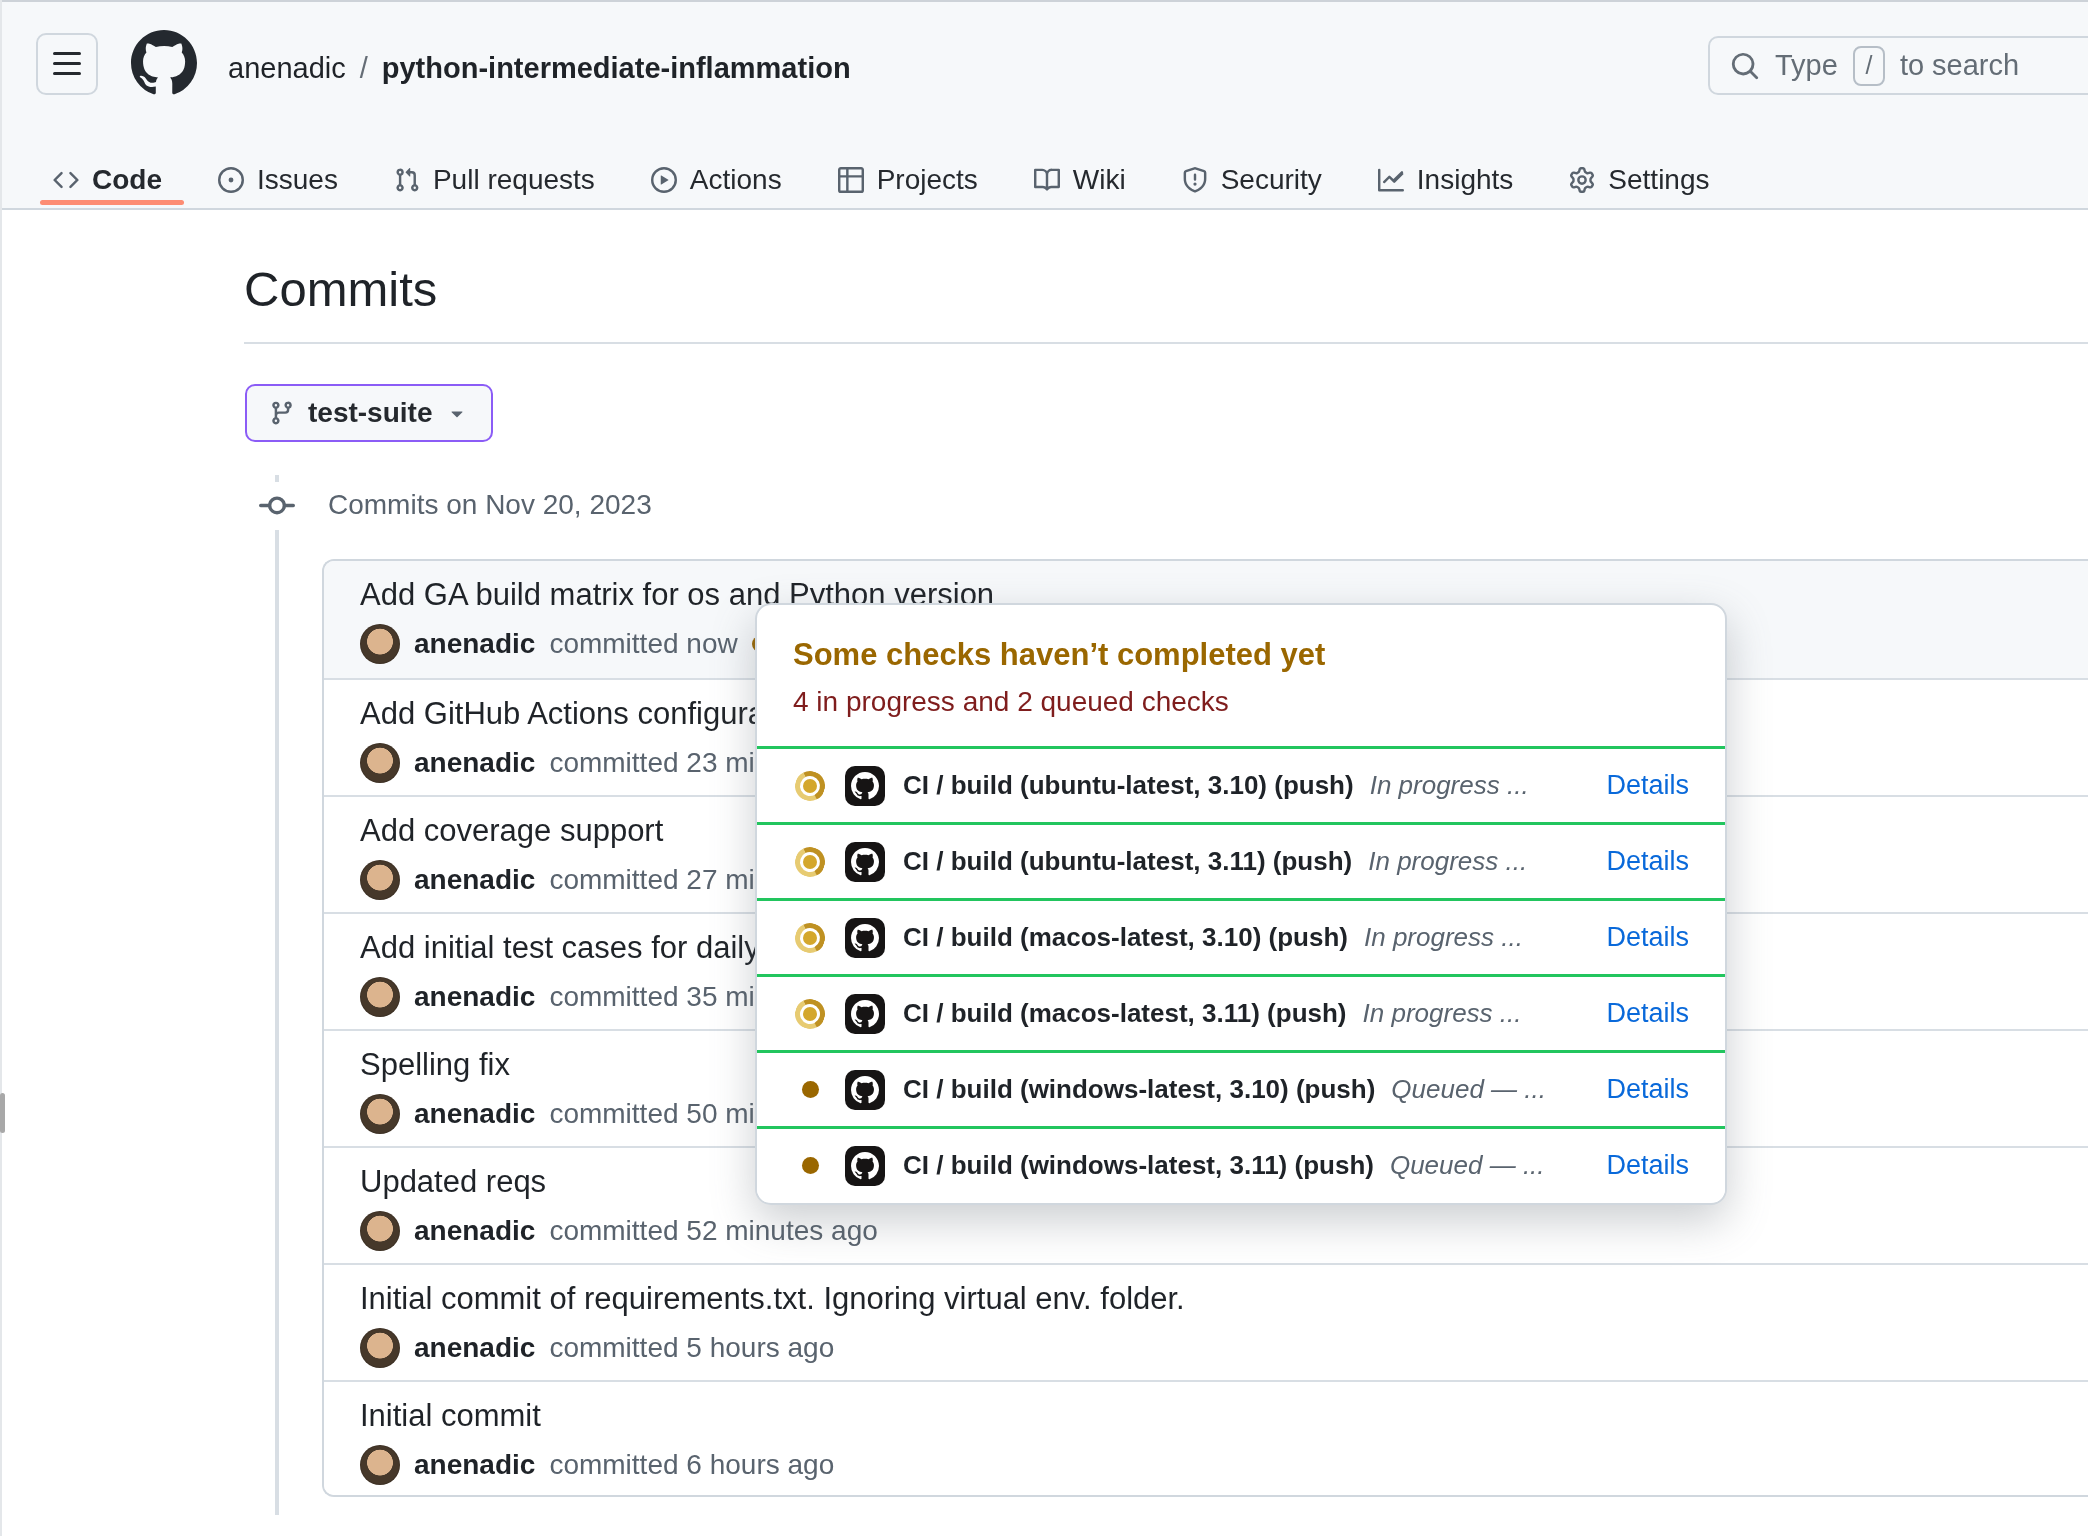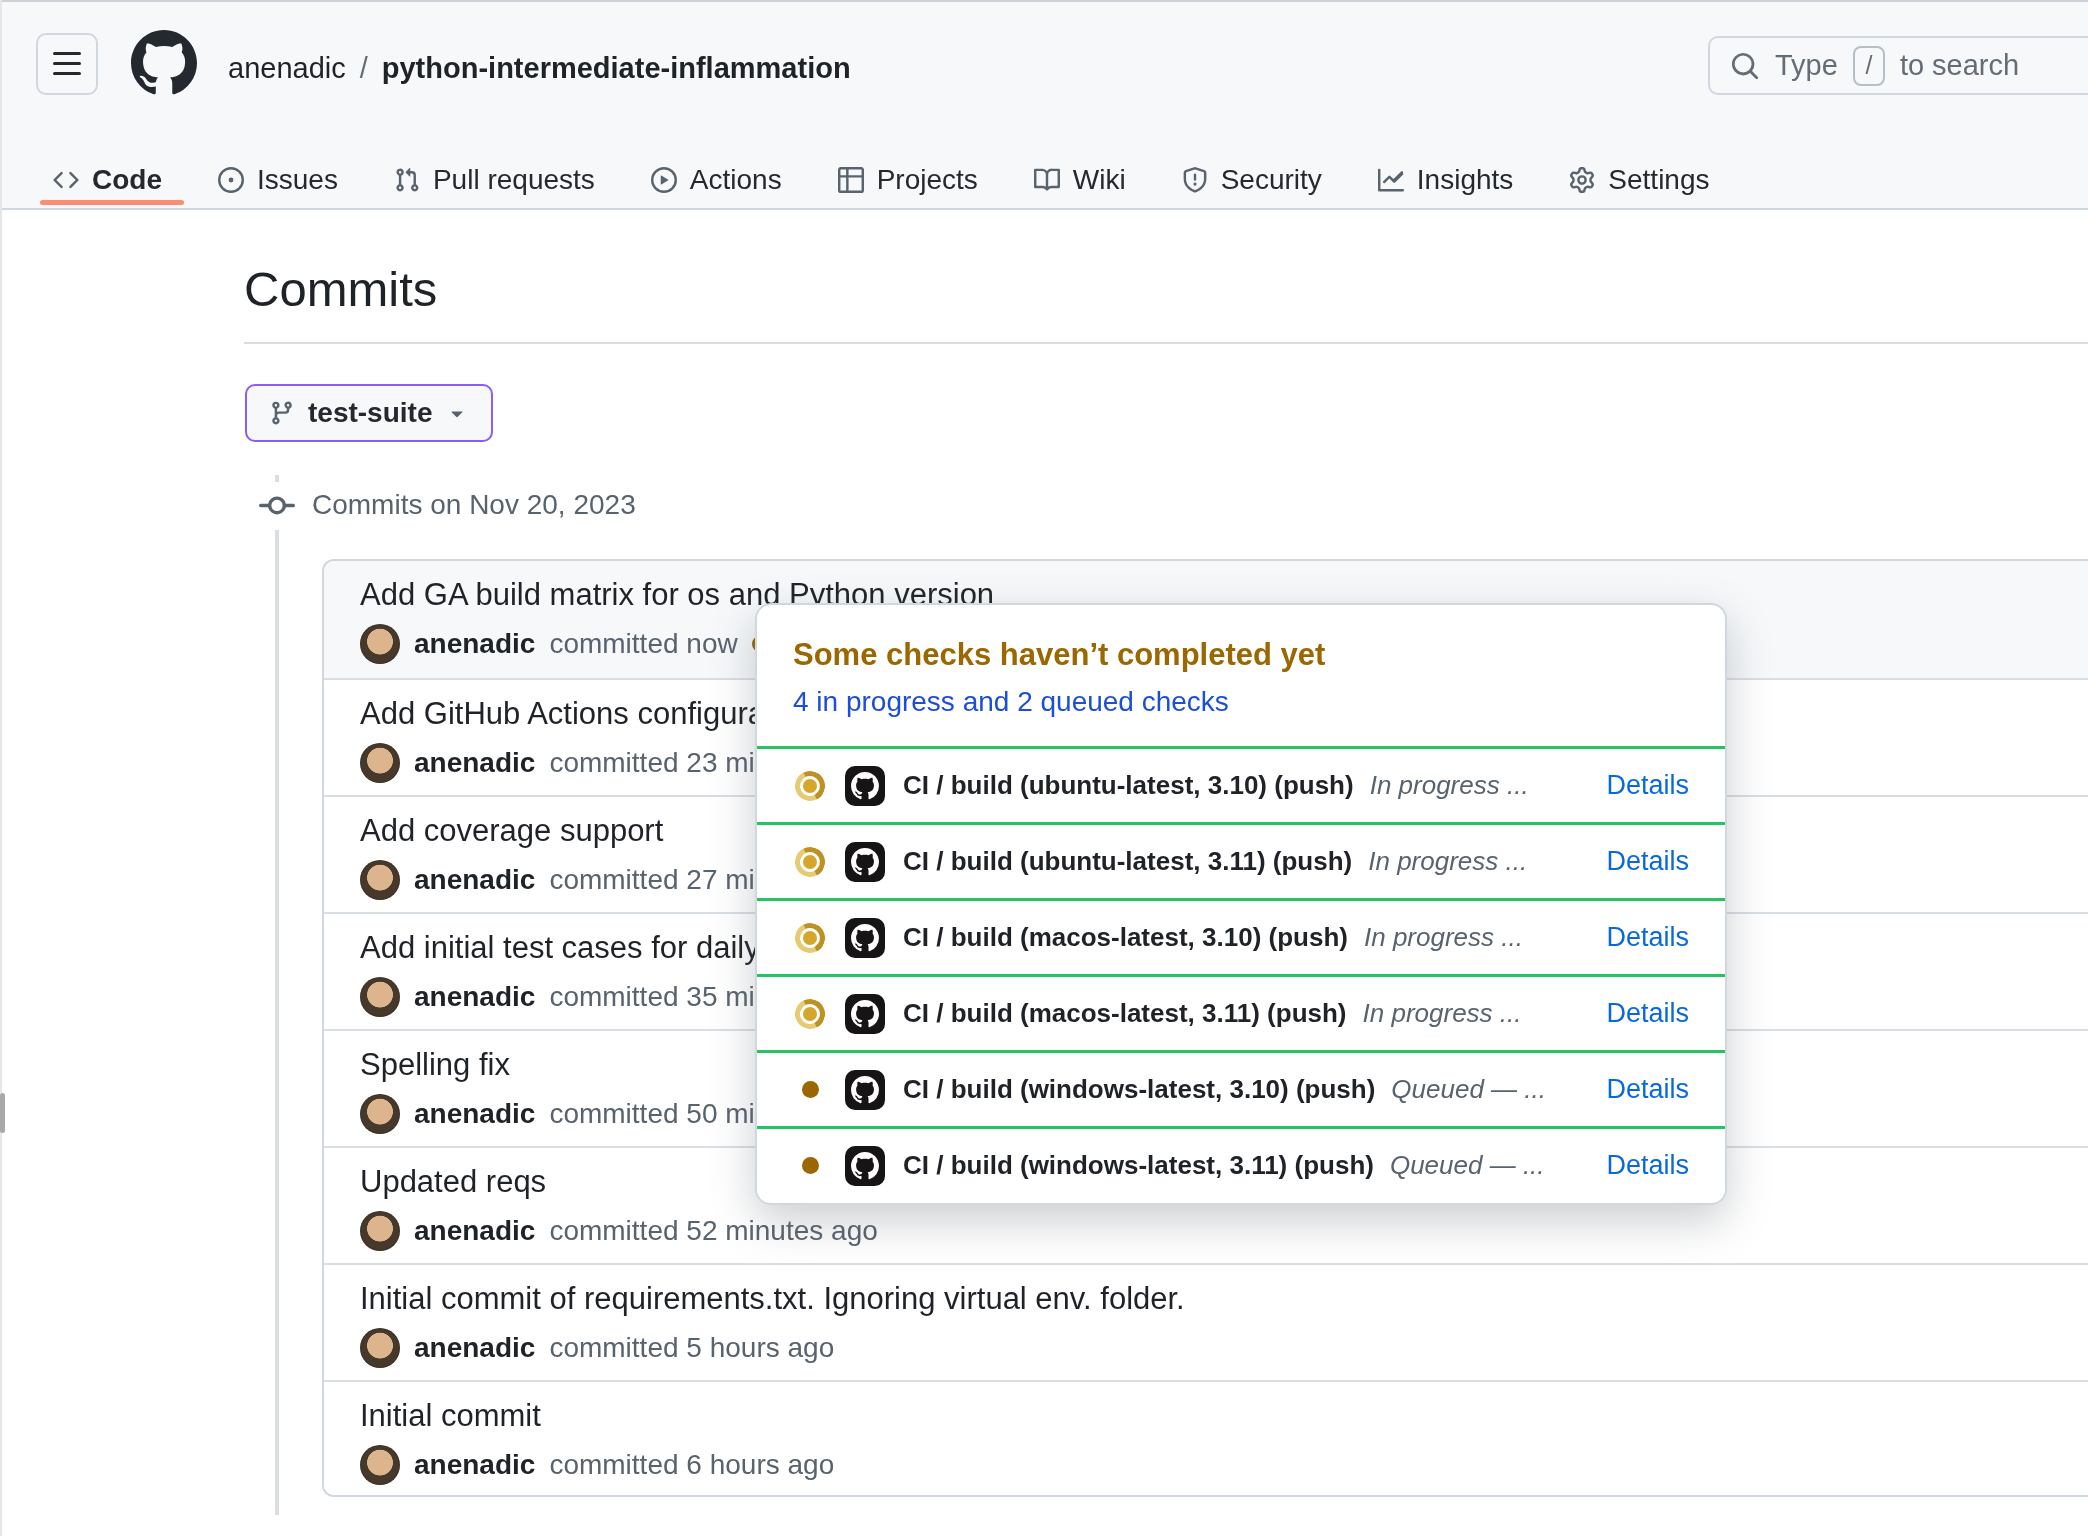--- a/index.html
+++ b/index.html
@@ -48,7 +48,7 @@
   .commit-group-icon{position:absolute;left:257px;top:482px;width:40px;height:48px;background:#ffffff;
     display:flex;align-items:center;justify-content:center;}
   .commit-group-icon svg{fill:#59636e;}
-  .date-heading{position:absolute;left:312px;top:489px;font-size:28px;color:#59636e;white-space:nowrap;}
+  .date-heading{position:absolute;left:328px;top:489px;font-size:28px;color:#59636e;white-space:nowrap;}
 
   
   .commit-card{position:absolute;left:322px;top:559px;width:1766px;height:938px;background:#ffffff;

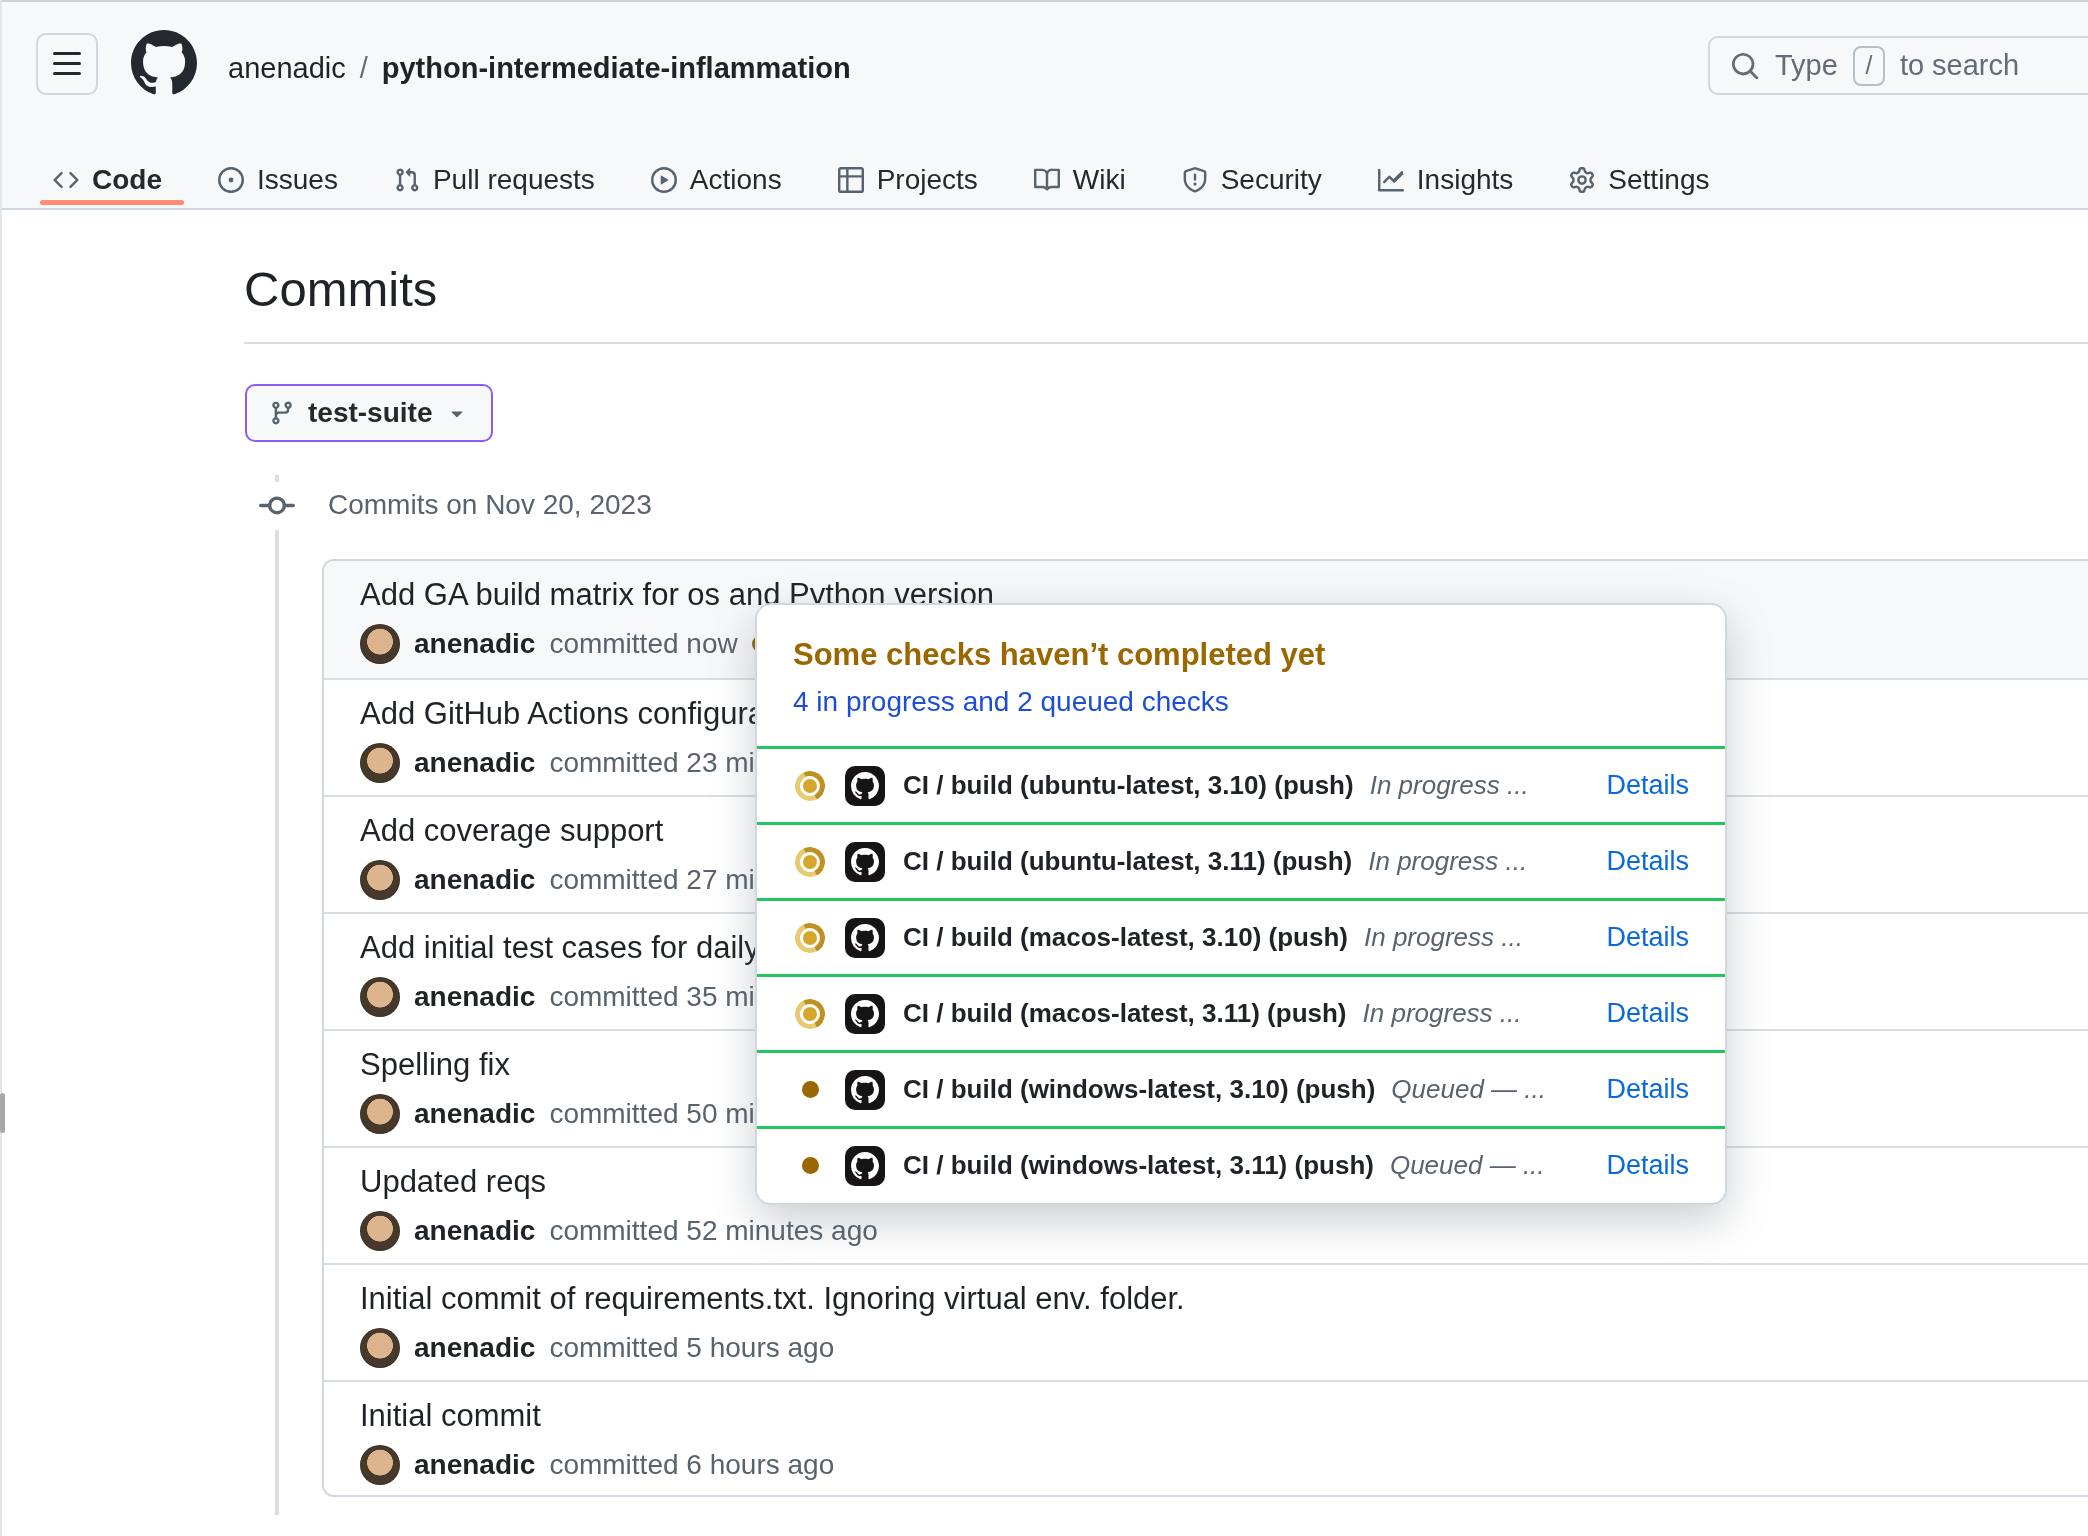--- a/index.html
+++ b/index.html
@@ -70,7 +70,7 @@
     box-shadow:0 16px 44px rgba(97,106,116,0.33);}
   .popup-header{padding:32px 36px 28px;}
   .popup-title{font-size:31px;font-weight:700;color:#9a6700;white-space:nowrap;}
-  .popup-summary{margin-top:13px;font-size:28px;color:#1d4ed8;}
+  .popup-summary{margin-top:13px;font-size:28px;color:#7f1d1d;}
   .check-row{height:76px;border-top:3px solid #22c55e;display:flex;align-items:center;
     padding:0 36px;box-sizing:border-box;background:#ffffff;}
   .status-slot{width:34px;display:flex;justify-content:center;flex:none;}

